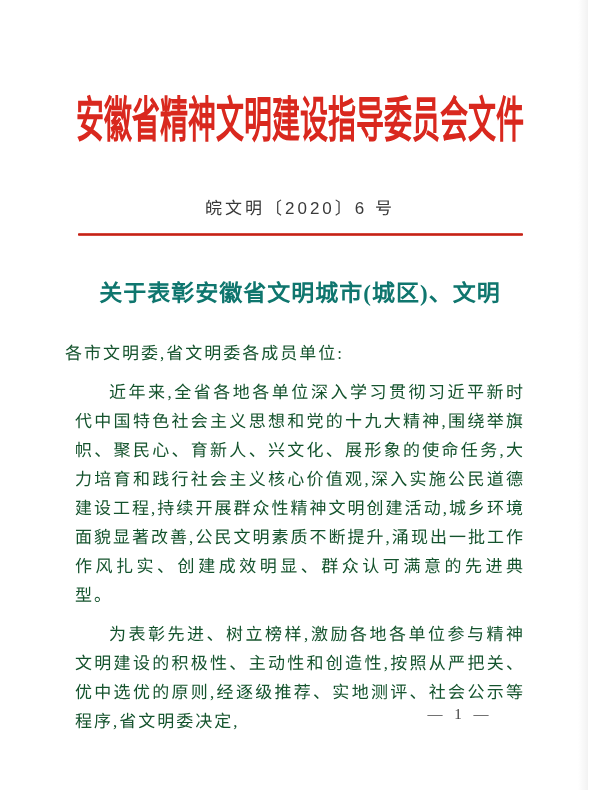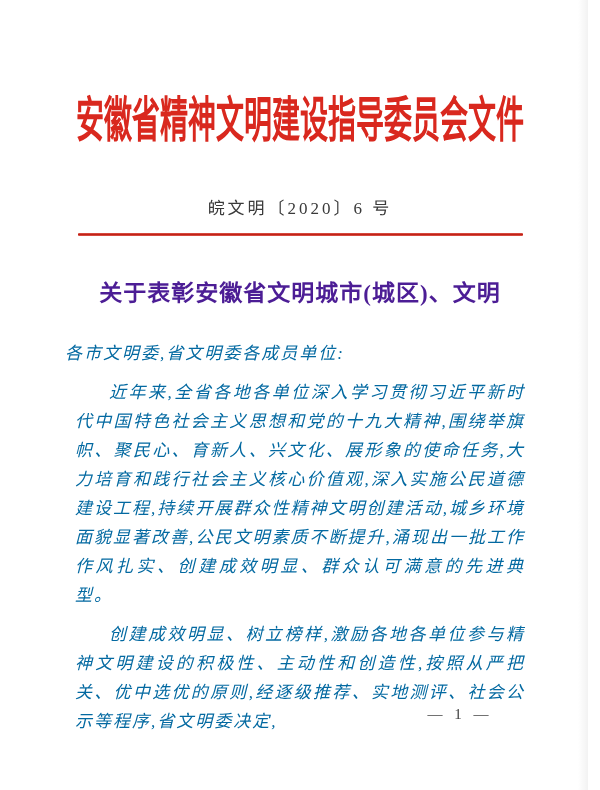--- a/index.html
+++ b/index.html
@@ -50,7 +50,7 @@
     font-size: 17px;
     letter-spacing: 3px;
     color: #3a3a3a;
-    font-family: Liberation Serif, serif;
+    font-family: Liberation Sans, sans-serif;
   }
 
   

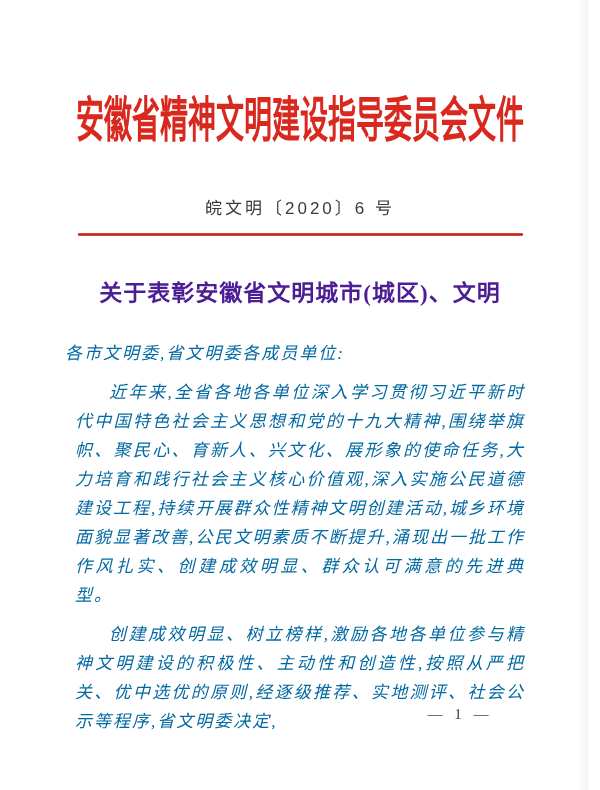--- a/index.html
+++ b/index.html
@@ -68,7 +68,7 @@
     text-align: center;
     font-size: 23px;
     font-weight: bold;
-    color: #4c1d95;
+    color: #0f766e;
     line-height: 35px;
     letter-spacing: 1px;
   }

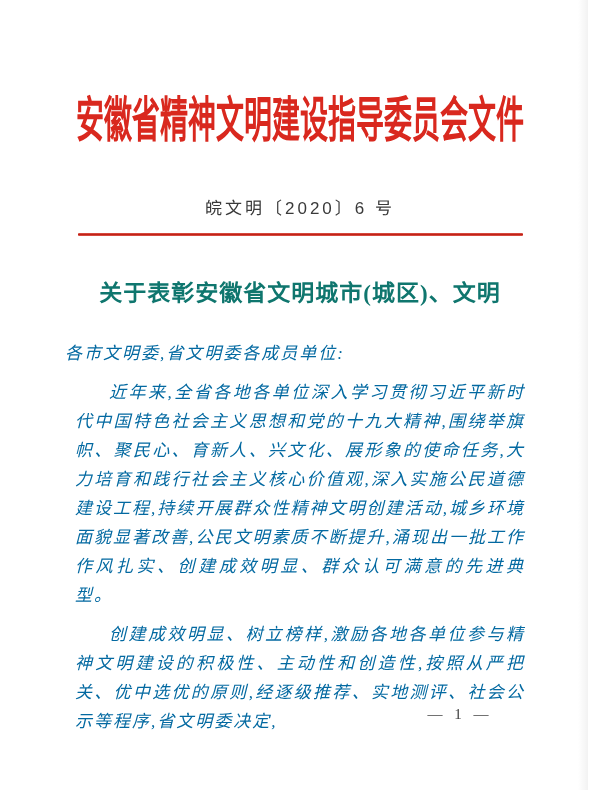--- a/index.html
+++ b/index.html
@@ -80,9 +80,8 @@
     font-size: 17px;
     line-height: 29px;
     letter-spacing: 2px;
-    color: #0369a1;
+    color: #14532d;
     text-align: justify;
-    font-style: italic;
   }
   .salutation {
     text-indent: 0;

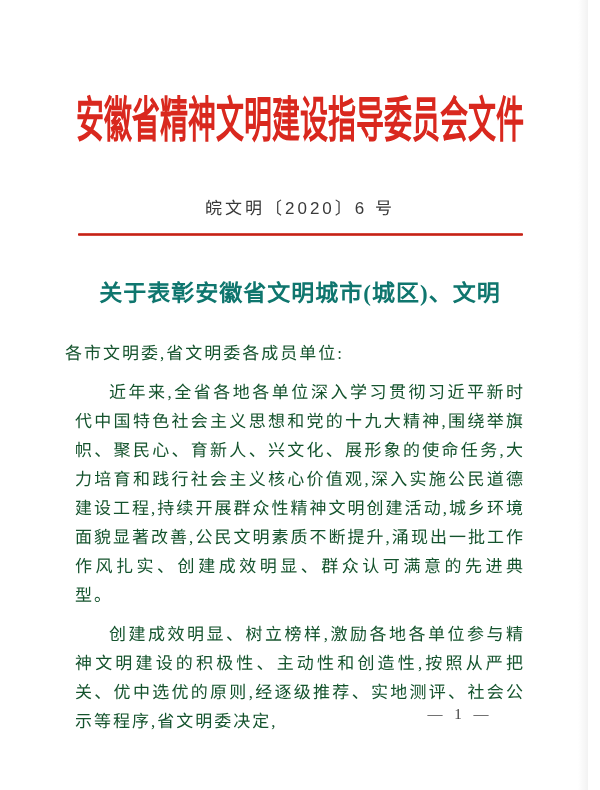--- a/index.html
+++ b/index.html
@@ -128,7 +128,7 @@
   <div class="body-text">
     <div class="salutation">各市文明委,省文明委各成员单位:</div>
     <p class="para">近年来,全省各地各单位深入学习贯彻习近平新时代中国特色社会主义思想和党的十九大精神,围绕举旗帜、聚民心、育新人、兴文化、展形象的使命任务,大力培育和践行社会主义核心价值观,深入实施公民道德建设工程,持续开展群众性精神文明创建活动,城乡环境面貌显著改善,公民文明素质不断提升,涌现出一批工作作风扎实、创建成效明显、群众认可满意的先进典型。</p>
-    <p class="para">创建成效明显、树立榜样,激励各地各单位参与精神文明建设的积极性、主动性和创造性,按照从严把关、优中选优的原则,经逐级推荐、实地测评、社会公示等程序,省文明委决定,</p>
+    <p class="para">为表彰先进、树立榜样,激励各地各单位参与精神文明建设的积极性、主动性和创造性,按照从严把关、优中选优的原则,经逐级推荐、实地测评、社会公示等程序,省文明委决定,</p>
   </div>
 
   <div class="page-number">— 1 —</div>

